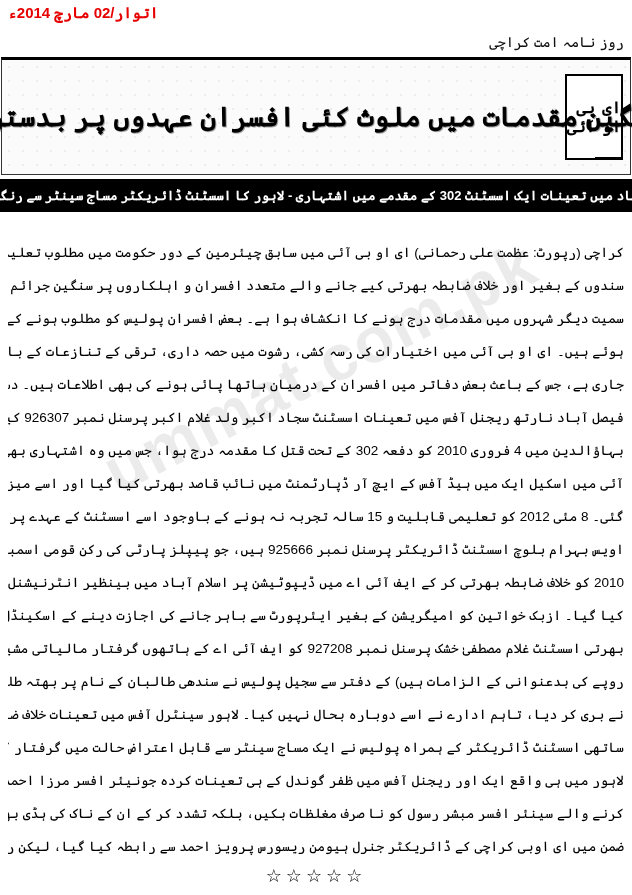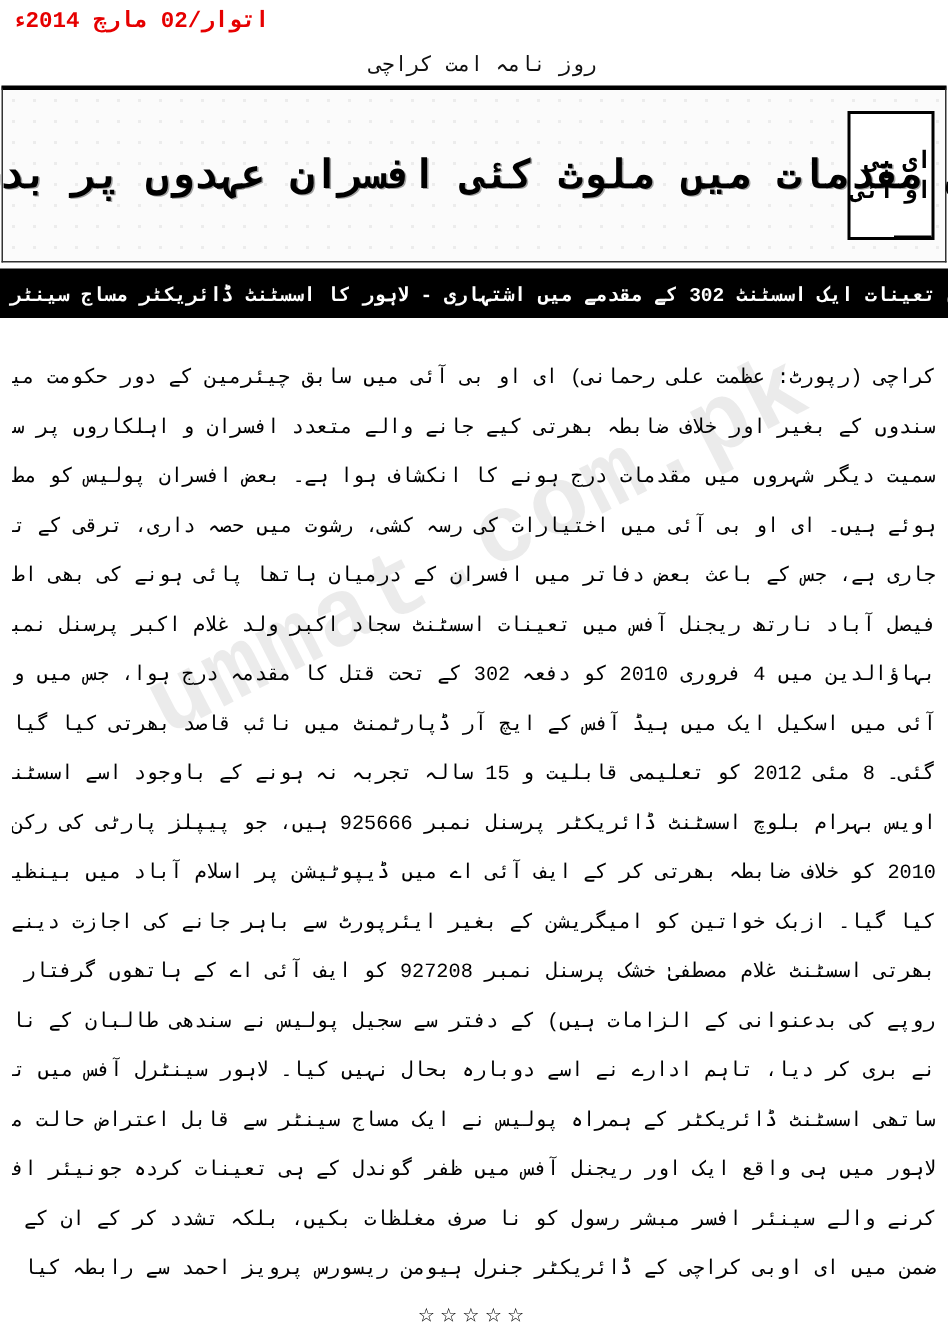--- a/index.html
+++ b/index.html
@@ -8,7 +8,7 @@
     width:632px;height:895px;
     background:#ffffff;
     overflow:hidden;
-    font-family:Liberation Mono, monospace;
+    font-family:Liberation Sans, sans-serif;
     direction:rtl;
   }
   

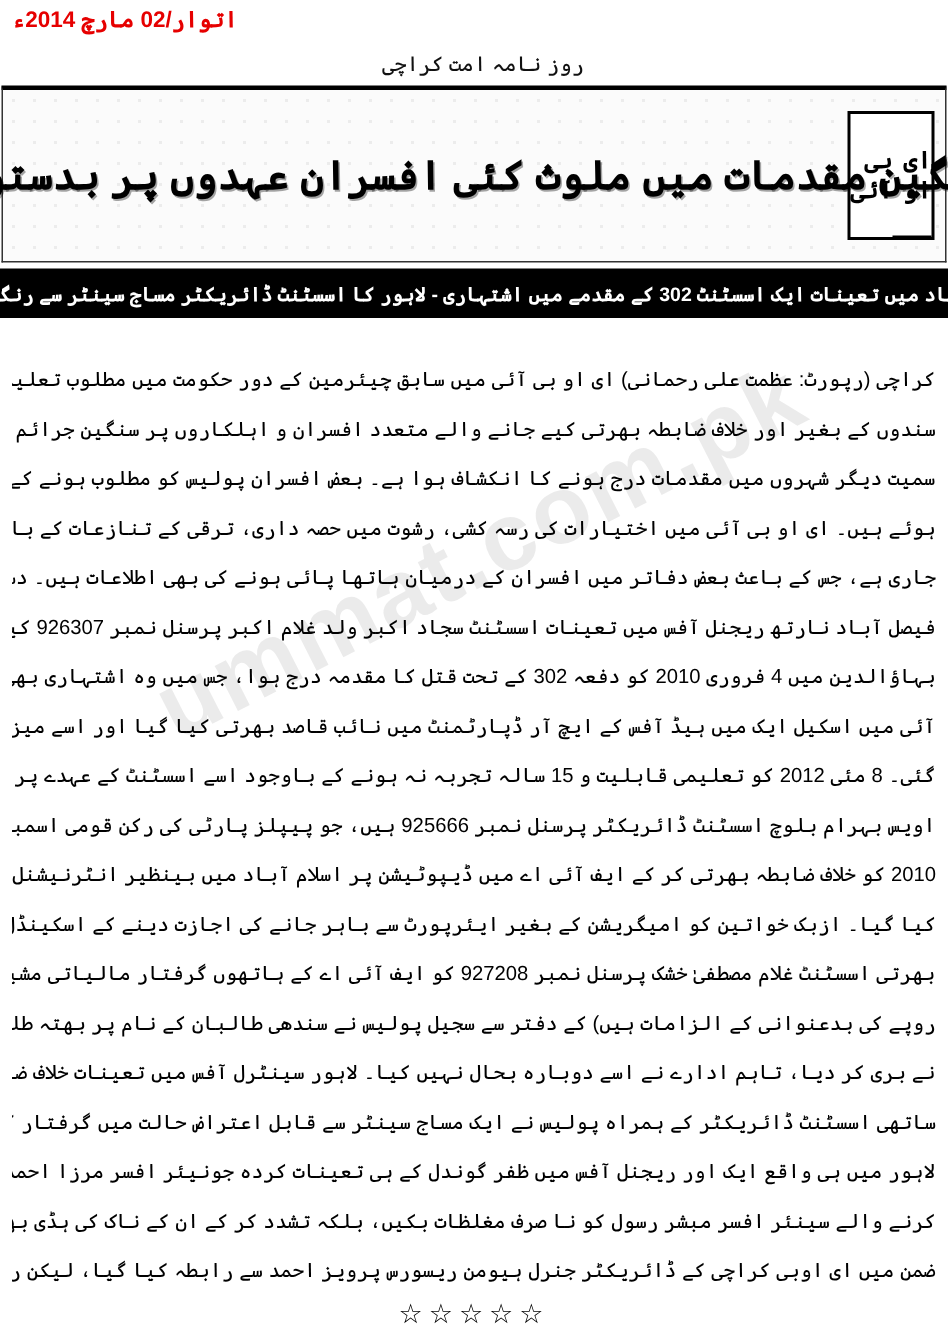--- a/index.html
+++ b/index.html
@@ -21,7 +21,7 @@
   .date-line span{direction:rtl;unicode-bidi:embed;}
   .paper-name{
     position:absolute;top:34px;left:20px;right:8px;
-    text-align:center;
+    text-align:right;
     font-size:14px;color:#111;
   }
   

